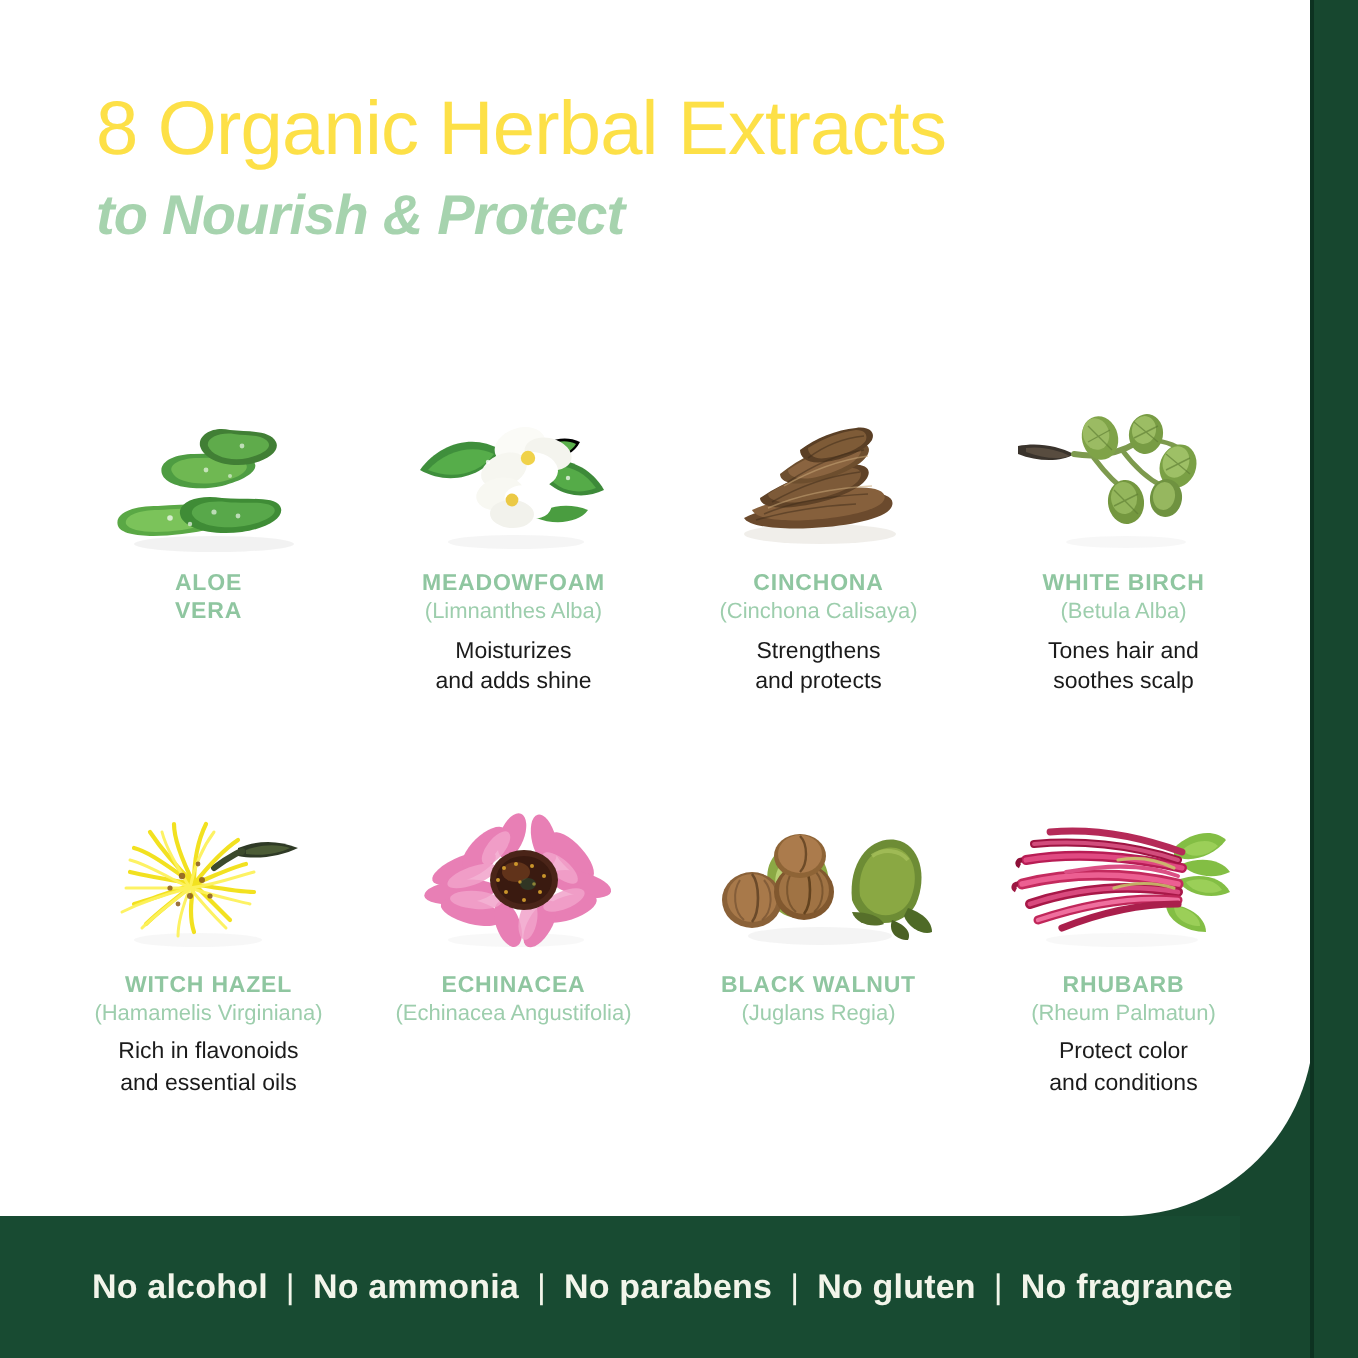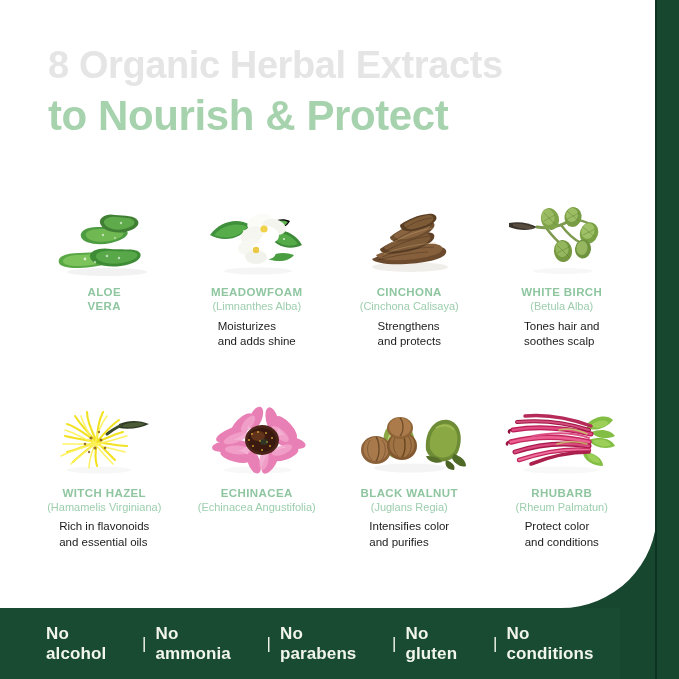--- a/index.html
+++ b/index.html
@@ -56,8 +56,8 @@
   }
   .headline-line1 {
     font-size: 38px;
-    font-weight: bold;
-    color: #e5e5e5;
+    font-weight: normal;
+    color: #fde047;
     letter-spacing: -0.4px;
     line-height: 1.15;
     white-space: nowrap;

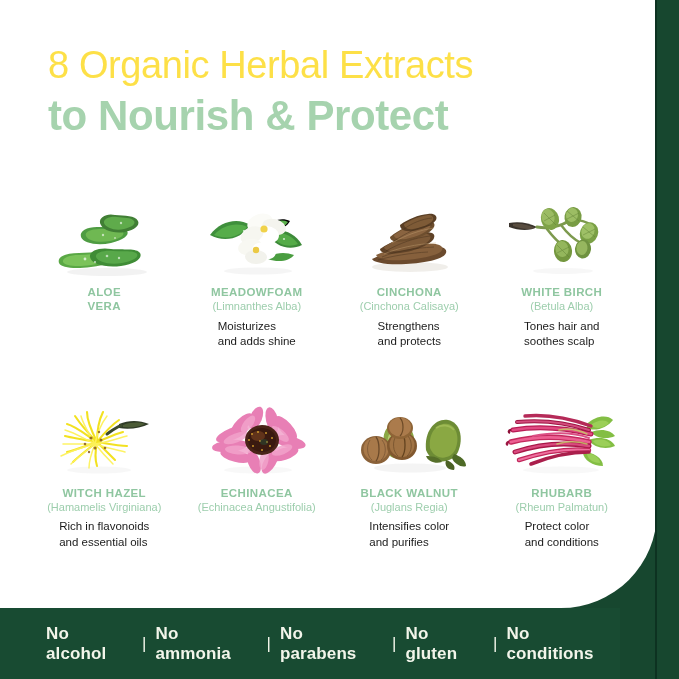--- a/index.html
+++ b/index.html
@@ -63,13 +63,14 @@
     white-space: nowrap;
   }
   .headline-line2 {
-    font-size: 42px;
+    font-size: 28px;
     font-weight: bold;
     color: #a6d3ae;
     letter-spacing: -0.4px;
     line-height: 1.15;
     margin-top: 4px;
     white-space: nowrap;
+    font-style: italic;
   }
 
   

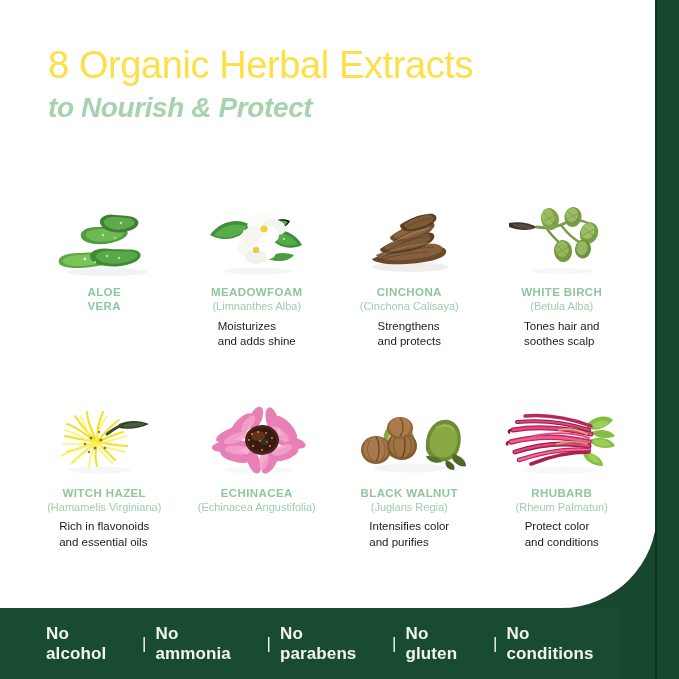--- a/index.html
+++ b/index.html
@@ -88,6 +88,7 @@
     display: flex;
     flex-direction: column;
     align-items: center;
+    text-align: center;
     padding: 0 4px;
   }
   .art {

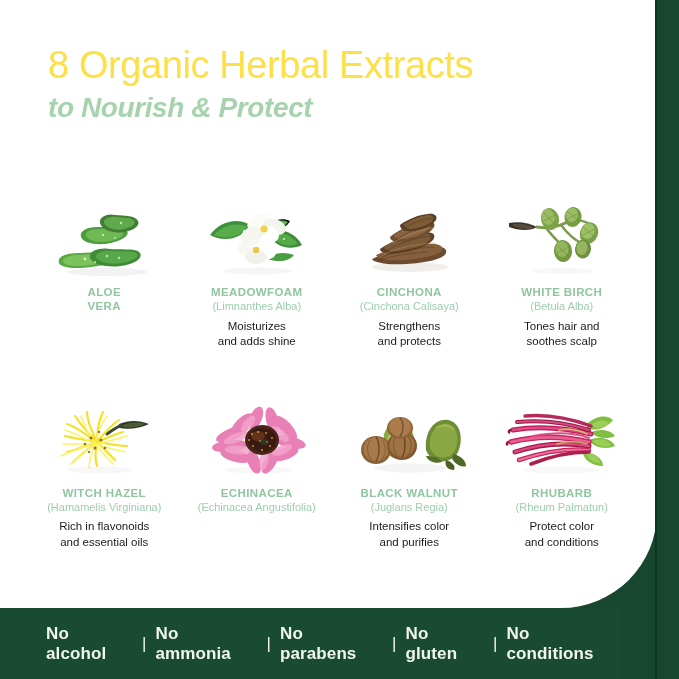--- a/index.html
+++ b/index.html
@@ -420,10 +420,6 @@
       </svg>
       <div class="name">BLACK WALNUT</div>
       <div class="latin">(Juglans Regia)</div>
-      <div class="desc">
-        <span>Intensifies color</span><br>
-        <span>and purifies</span>
-      </div>
     </div>
 
     <div class="cell">

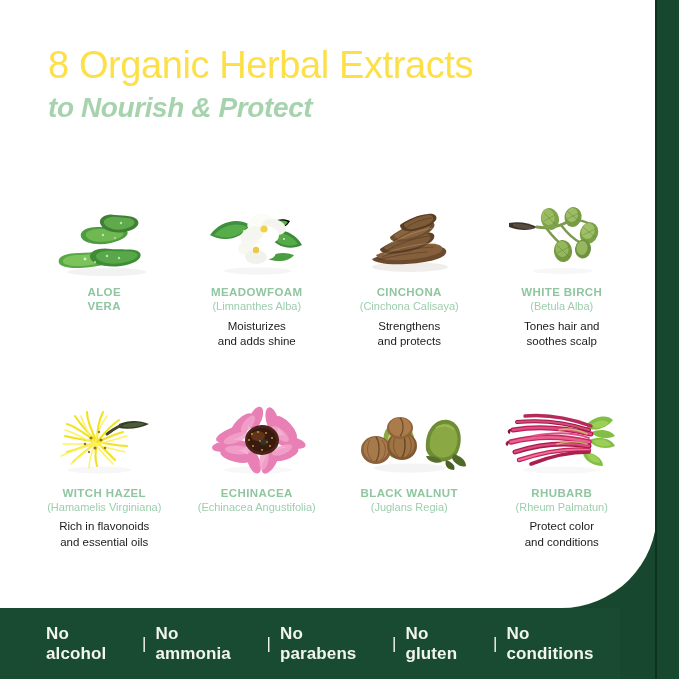--- a/index.html
+++ b/index.html
@@ -160,7 +160,7 @@
       <span class="claim-sep">|</span>
       <span>No gluten</span>
       <span class="claim-sep">|</span>
-      <span>No conditions</span>
+      <span>No fragrance</span>
     </div>
   </div>
 

